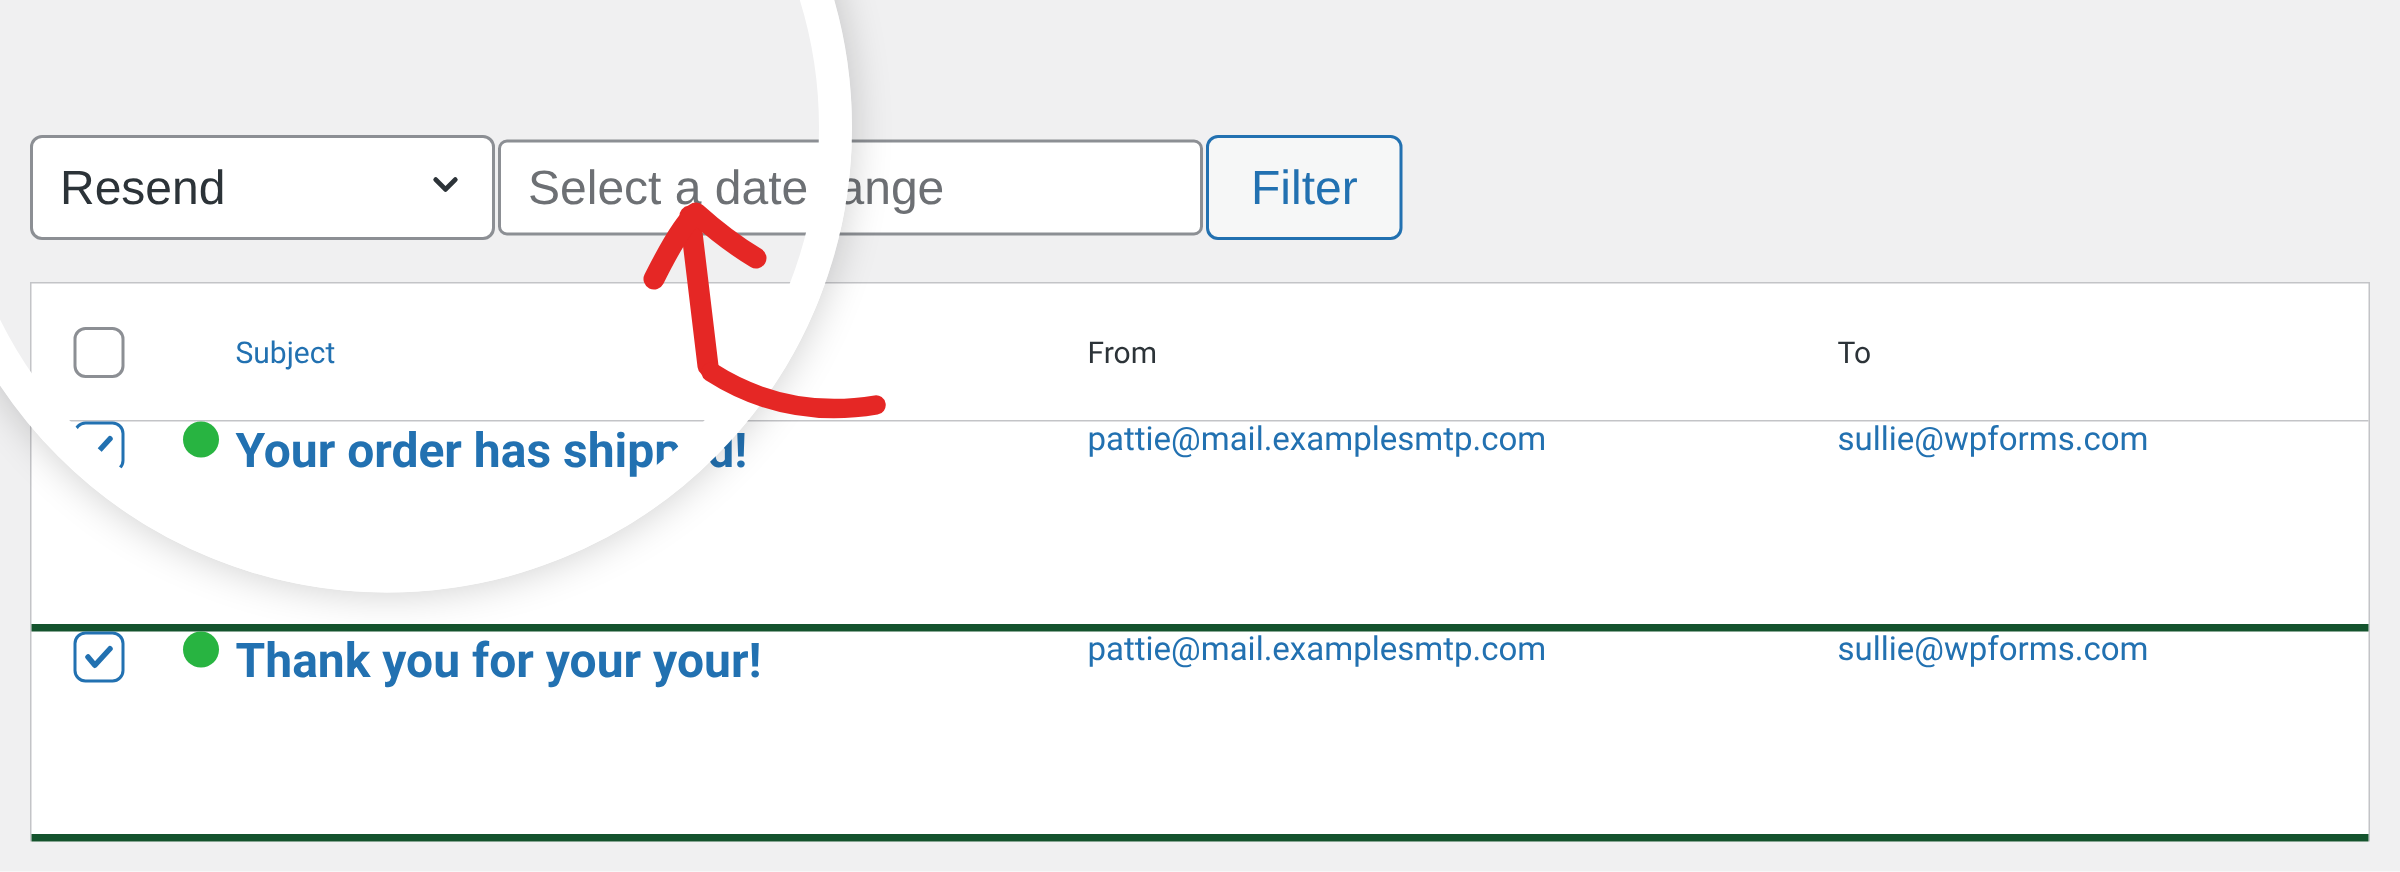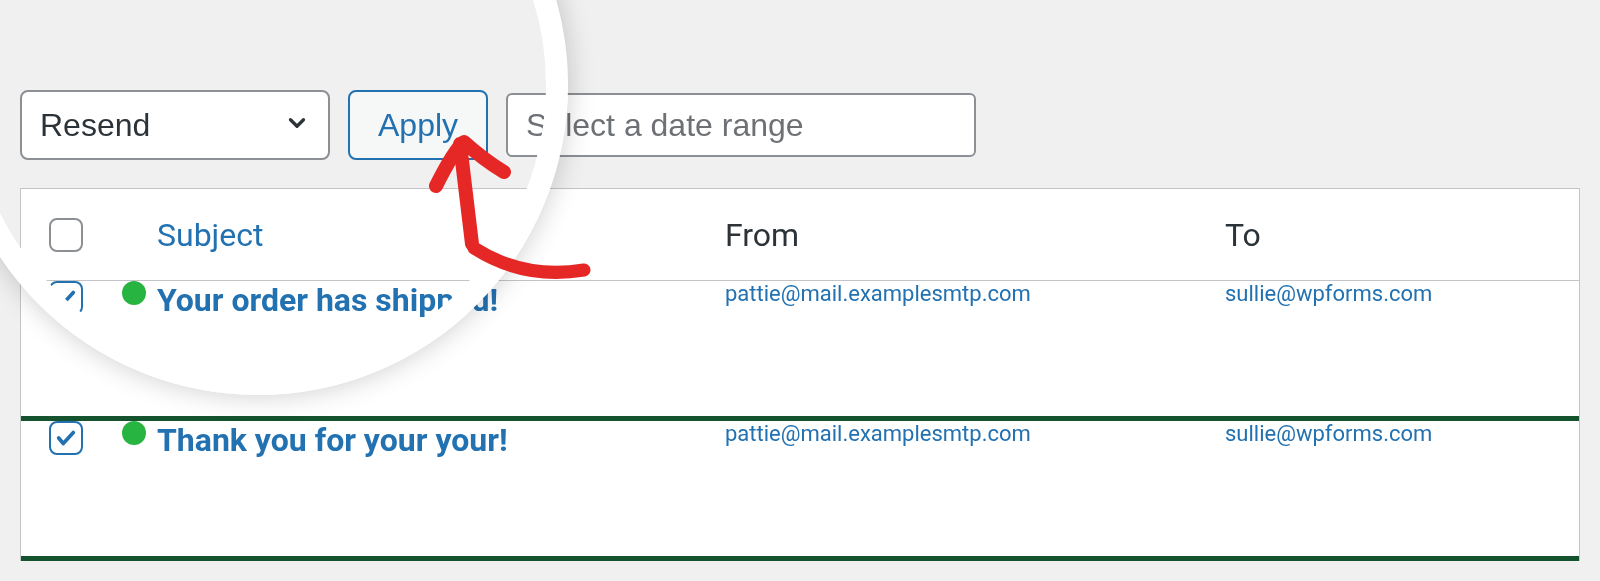--- a/index.html
+++ b/index.html
@@ -14,7 +14,7 @@
   .toolbar {
     display: flex;
     align-items: center;
-    gap: 18px;
+    gap: 2px;
     padding: 90px 20px 0 20px;
   }
 

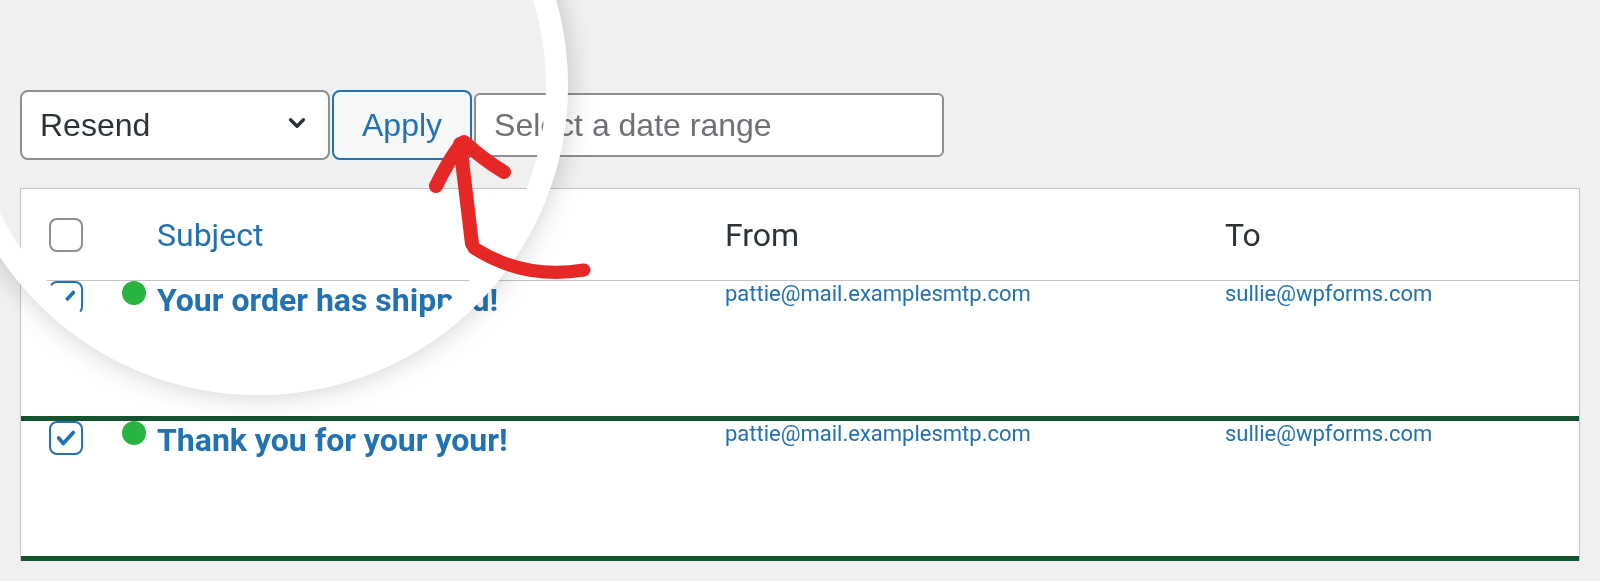--- a/index.html
+++ b/index.html
@@ -175,7 +175,6 @@
     </span>
   </div>
 
-  <button class="btn">Apply</button>
 
   <input class="date-input" type="text" placeholder="Select a date range" style="">
 

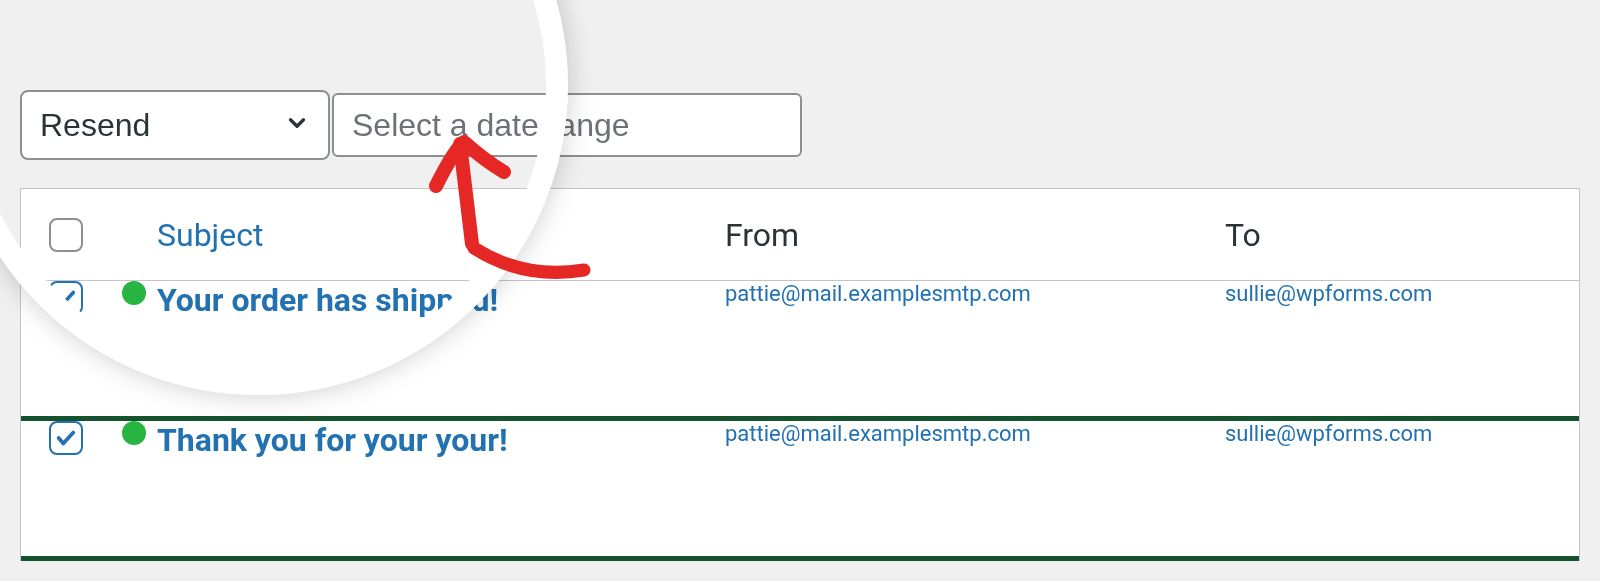--- a/index.html
+++ b/index.html
@@ -178,6 +178,7 @@
 
   <input class="date-input" type="text" placeholder="Select a date range" style="">
 
+  <button class="btn">Filter</button>
 
 </div>
 

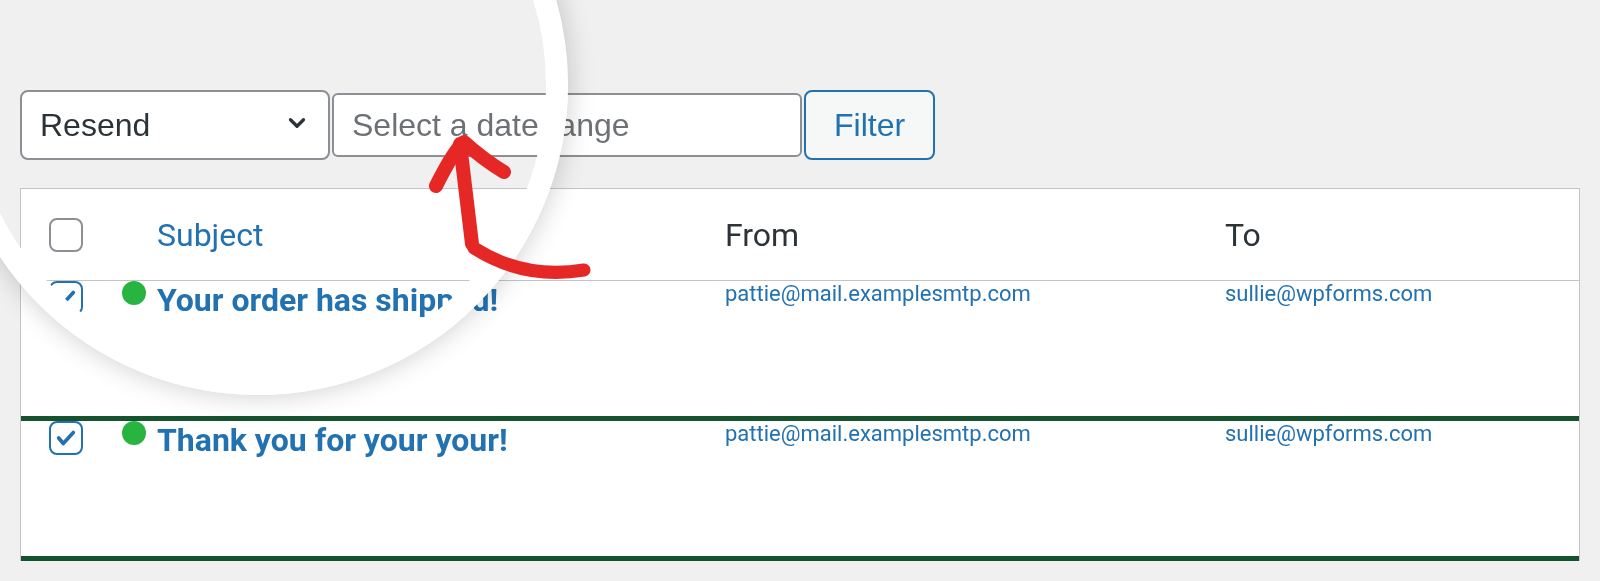--- a/index.html
+++ b/index.html
@@ -95,7 +95,7 @@
   .col-to   { flex: 1; padding-right: 20px; }
 
   .th {
-    font-size: 32px;
+    font-size: 20px;
     color: #2c3338;
     font-weight: 400;
   }

